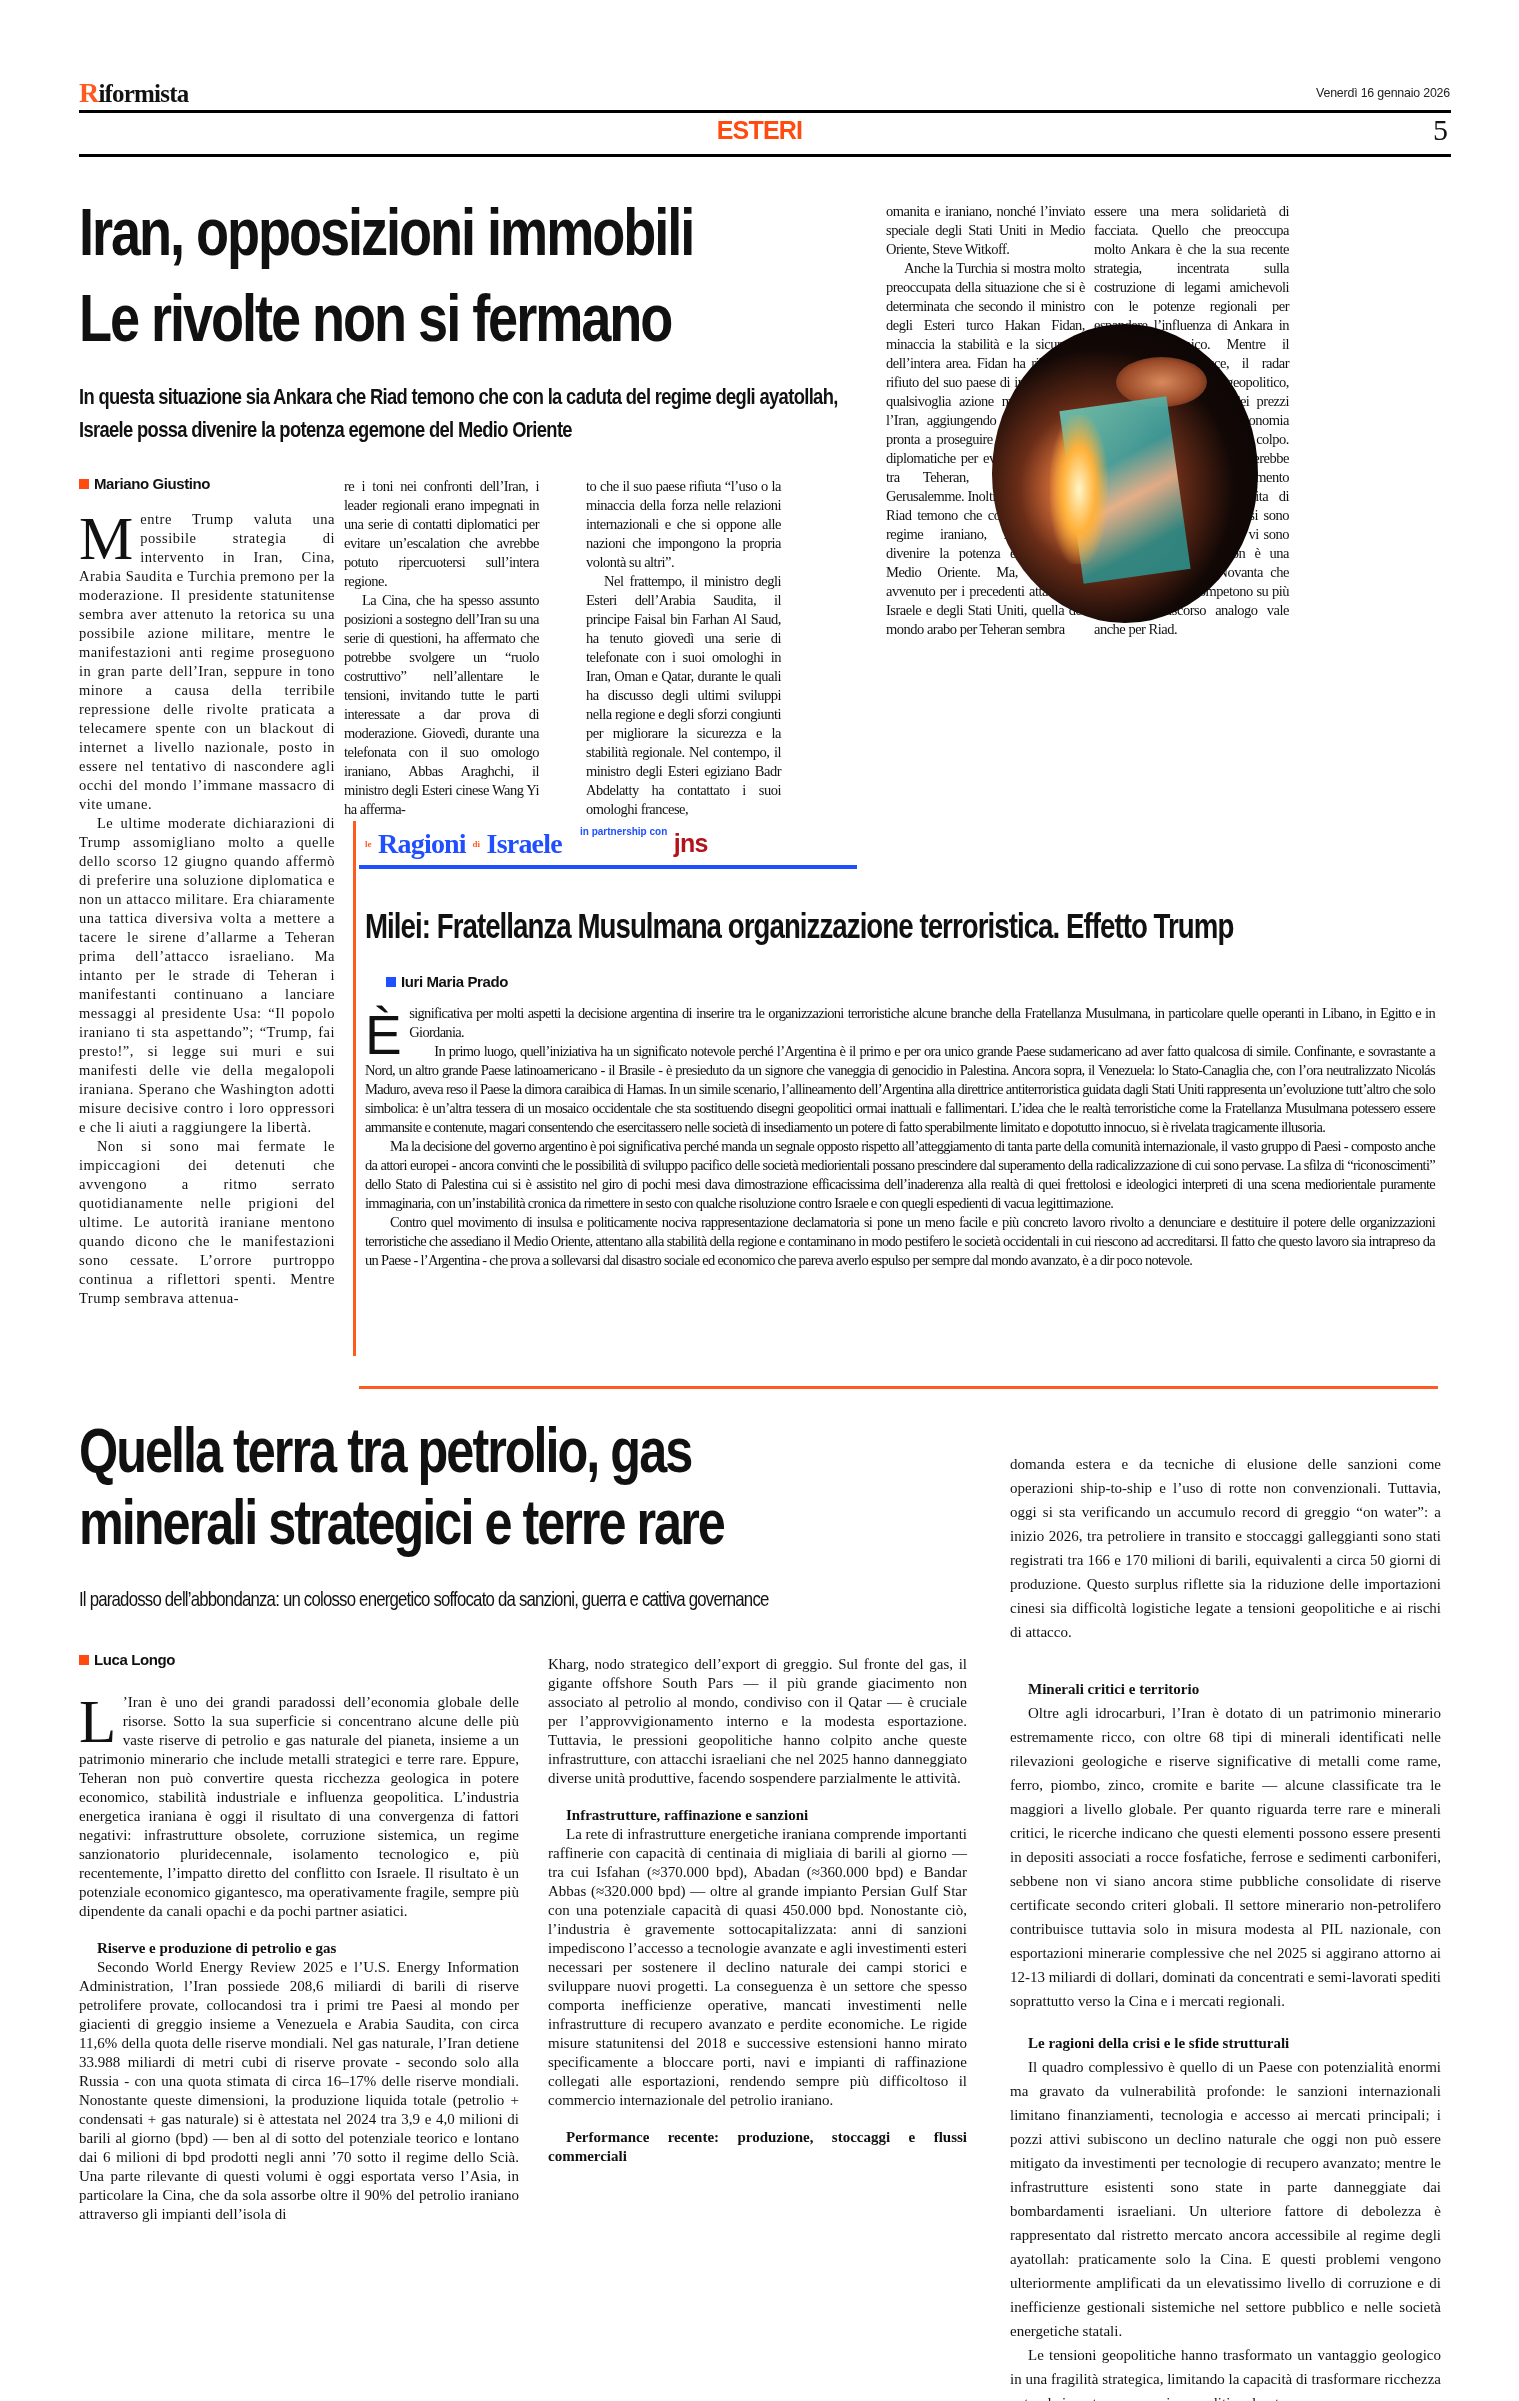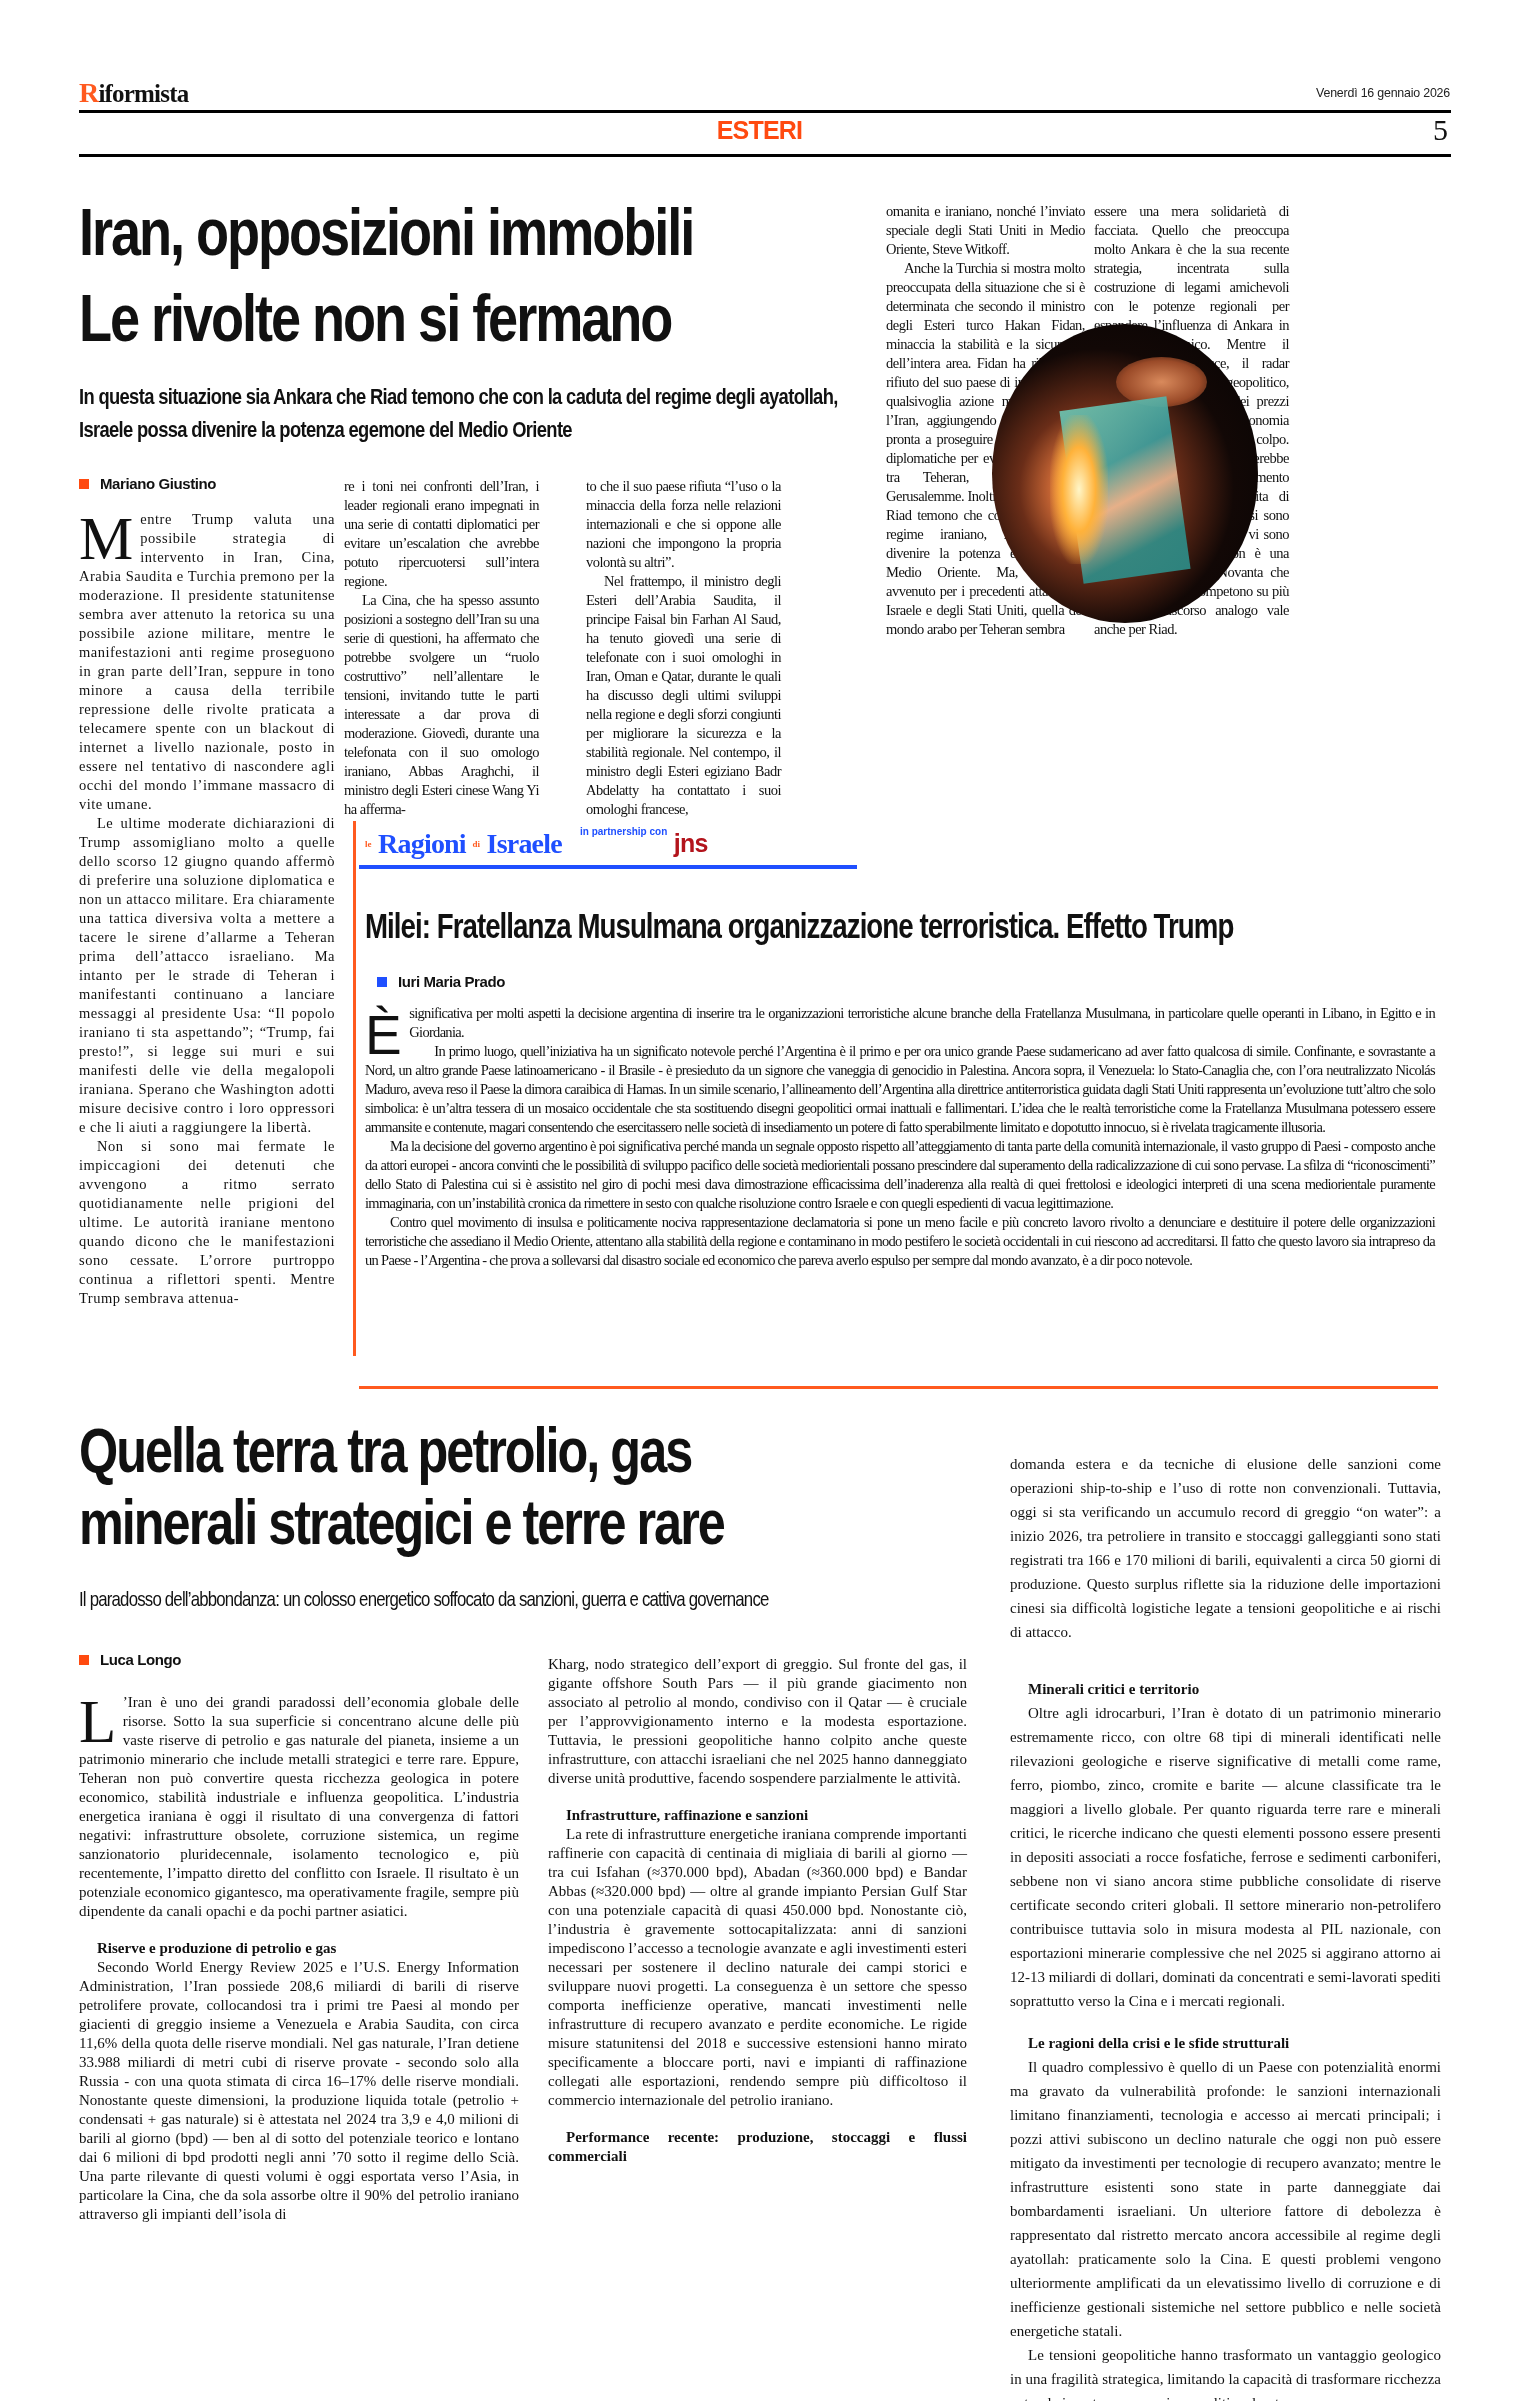--- a/index.html
+++ b/index.html
@@ -21,7 +21,7 @@
   .headline1 { left: 79px; top: 199px; font-size: 66px; transform: scaleX(0.82); width: 979px; }
   .subhead1 { left: 79px; top: 380px; width: 954px; font-family: "Liberation Sans", sans-serif; font-weight: bold; font-size: 22.4px; line-height: 33px; letter-spacing: -0.8px; transform: scaleX(0.82); transform-origin: left top; }
 
-  .byline { font-family: "Liberation Sans", sans-serif; font-weight: bold; font-size: 15px; letter-spacing: -0.4px; display: flex; align-items: center; gap: 11px; }
+  .byline { font-family: "Liberation Sans", sans-serif; font-weight: bold; font-size: 15px; letter-spacing: -0.4px; display: flex; align-items: center; gap: 5px; }
   .byline .sq { width: 10px; height: 10px; background: #ff4a10; display: inline-block; }
   .byline .sq.blue { background: #1f4fff; }
 

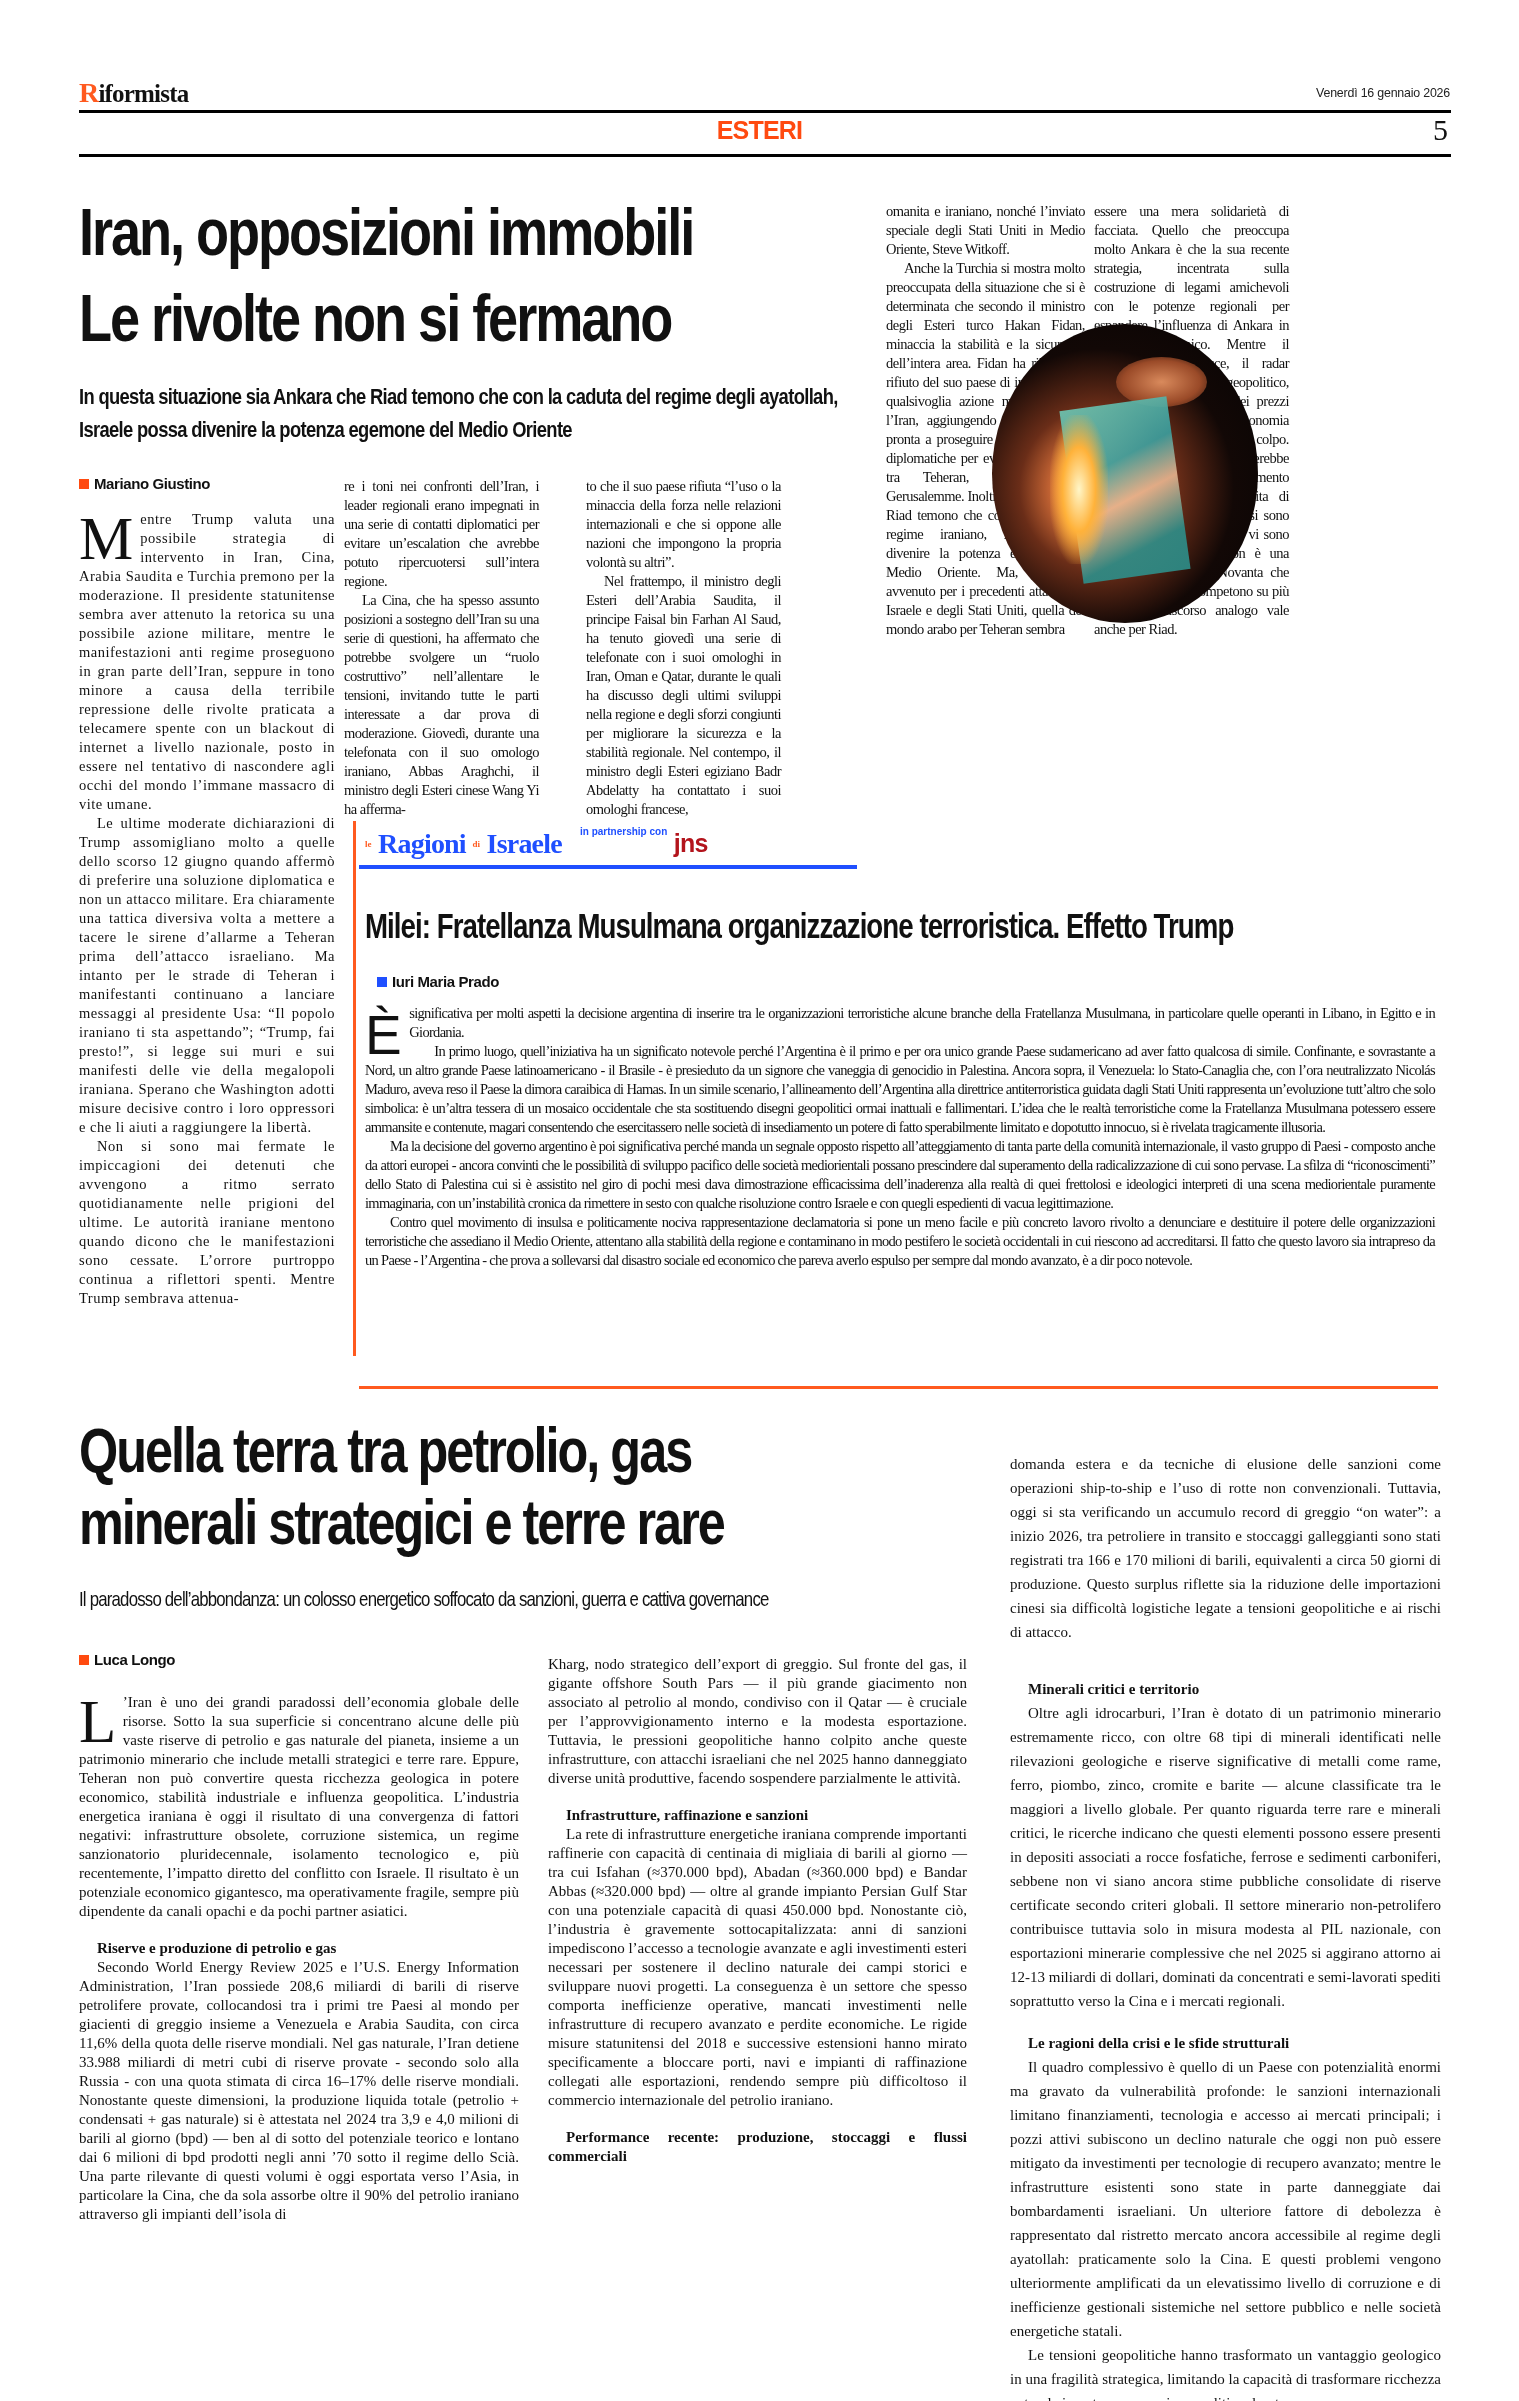--- a/index.html
+++ b/index.html
@@ -50,7 +50,7 @@
   .ri-banner .jns { font-family: "Liberation Sans", sans-serif; font-size: 25px; color: #b3141c; font-weight: bold; letter-spacing: -0.8px; }
   .ri-blue-rule { left: 359px; top: 865px; width: 498px; height: 4.1px; background: #1f4fff; }
   .headline2 { left: 365px; top: 906px; font-family: "Liberation Sans", sans-serif; font-weight: bold; font-size: 35px; letter-spacing: -1.2px; transform: scaleX(0.79); transform-origin: left top; white-space: nowrap; }
-  .byline2 { left: 377px; top: 973px; }
+  .byline2 { left: 386px; top: 973px; }
   .body2 { left: 365px; top: 1004px; width: 1070px; font-size: 14.5px; line-height: 19px; letter-spacing: -0.7px; text-align: justify; }
   .body2 p { text-indent: 25px; }
   .body2 p.first { text-indent: 0; }

